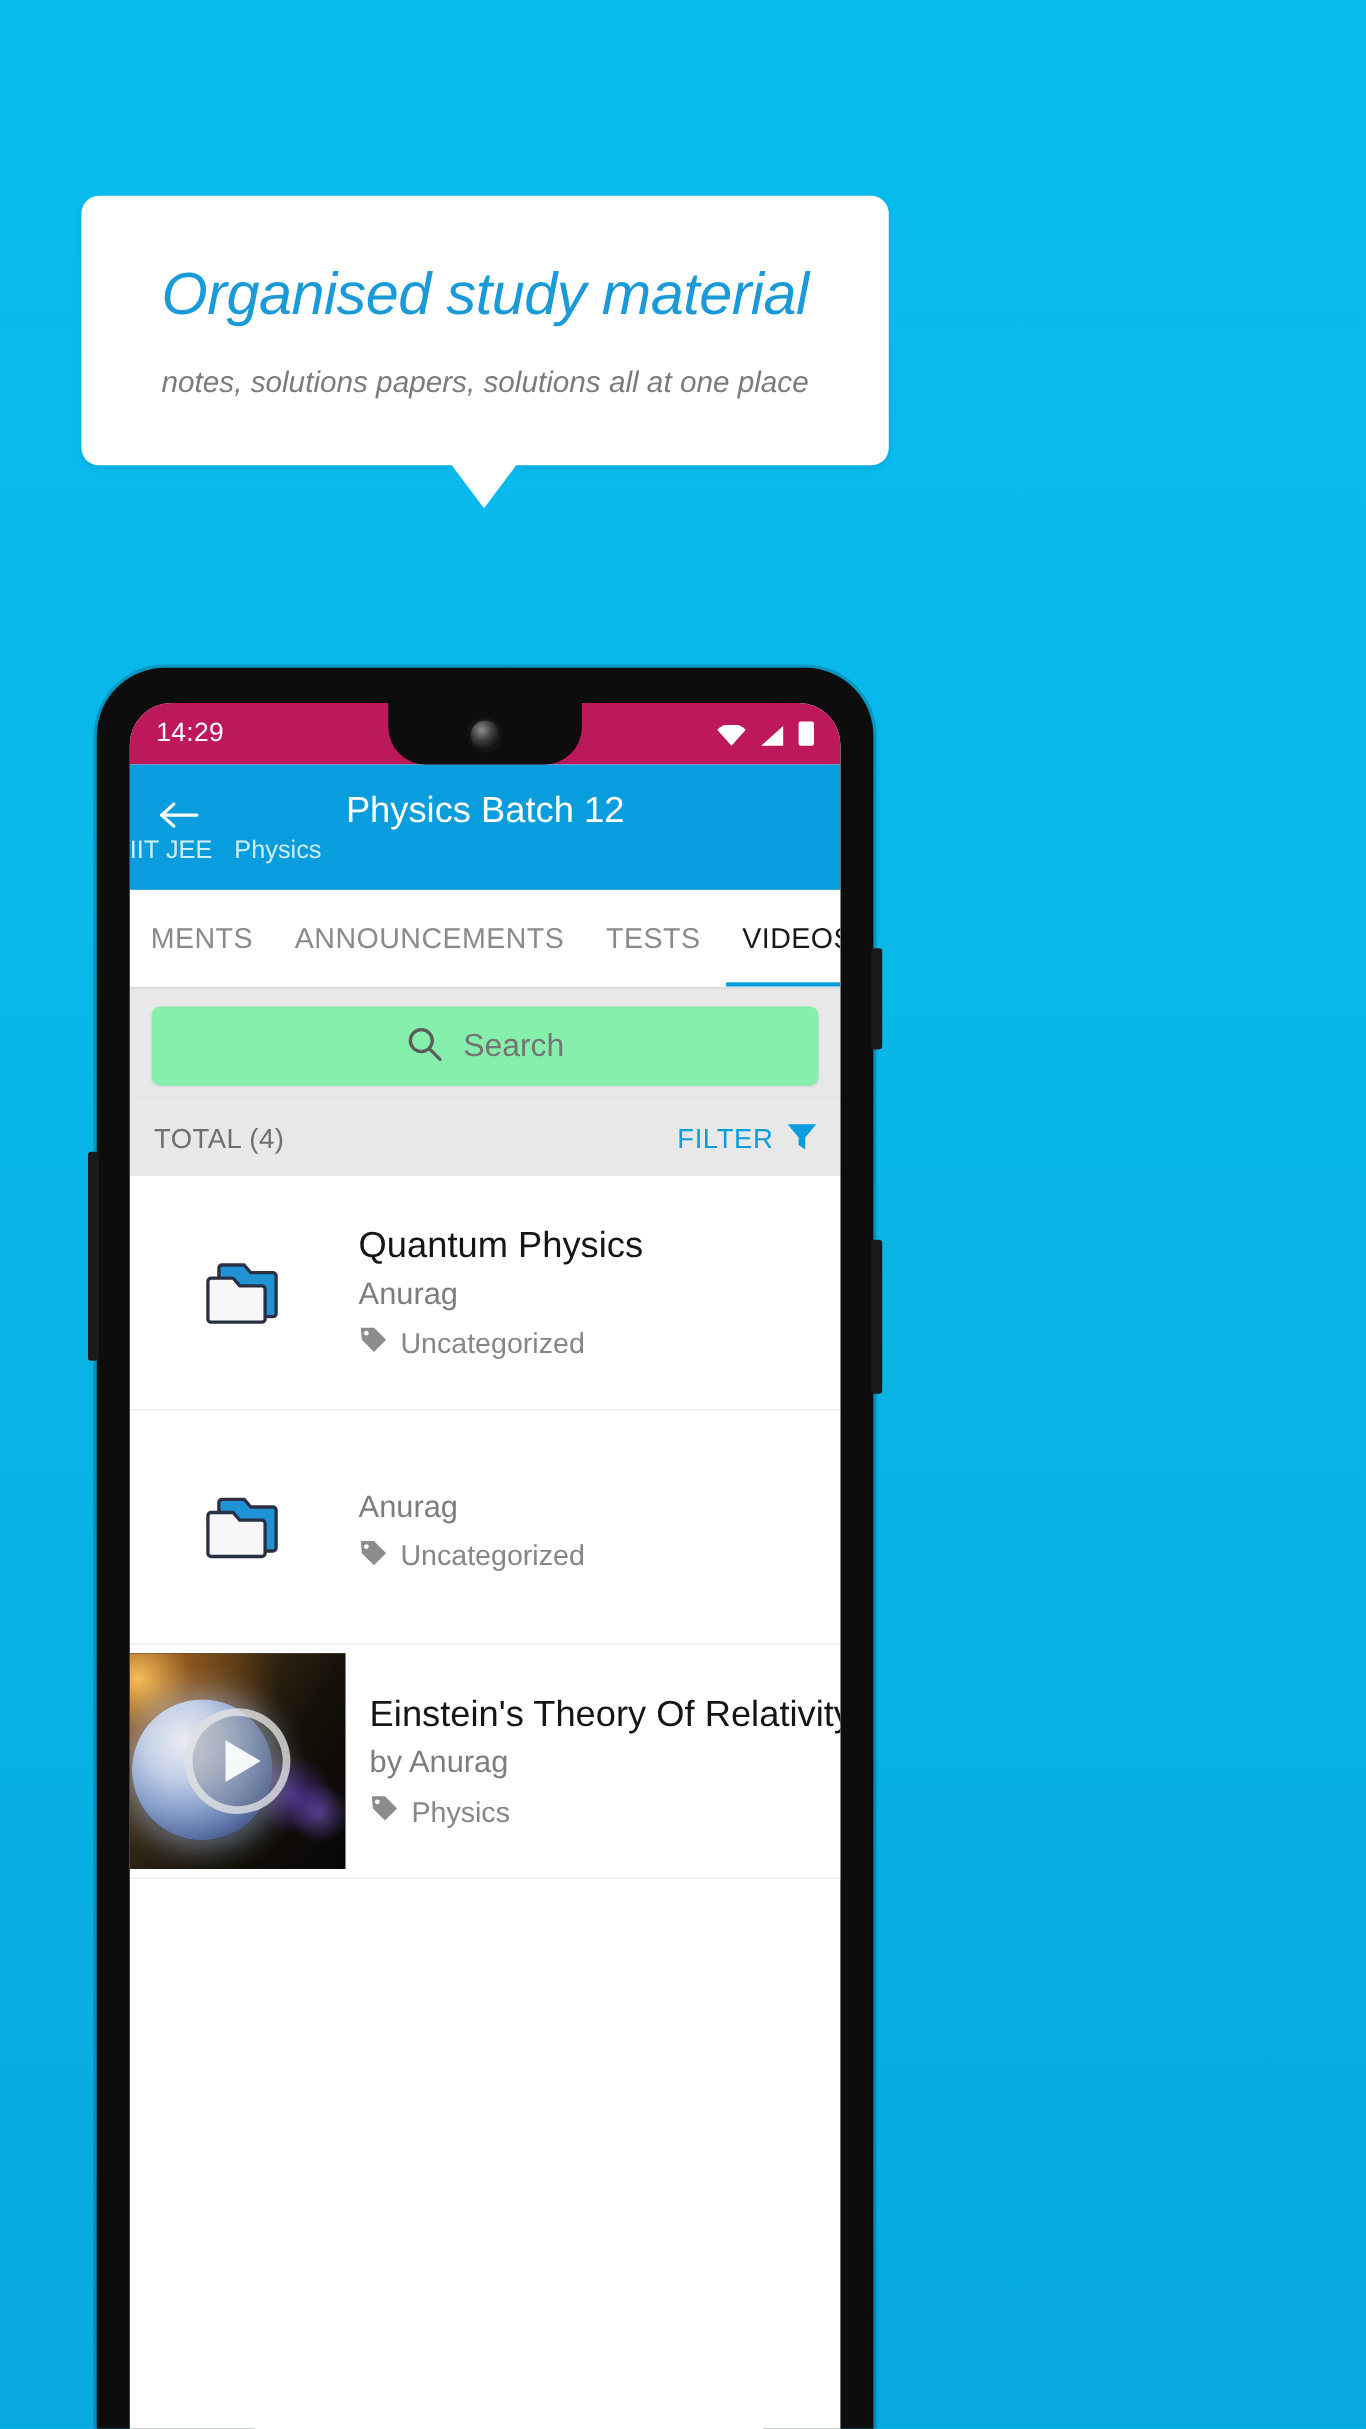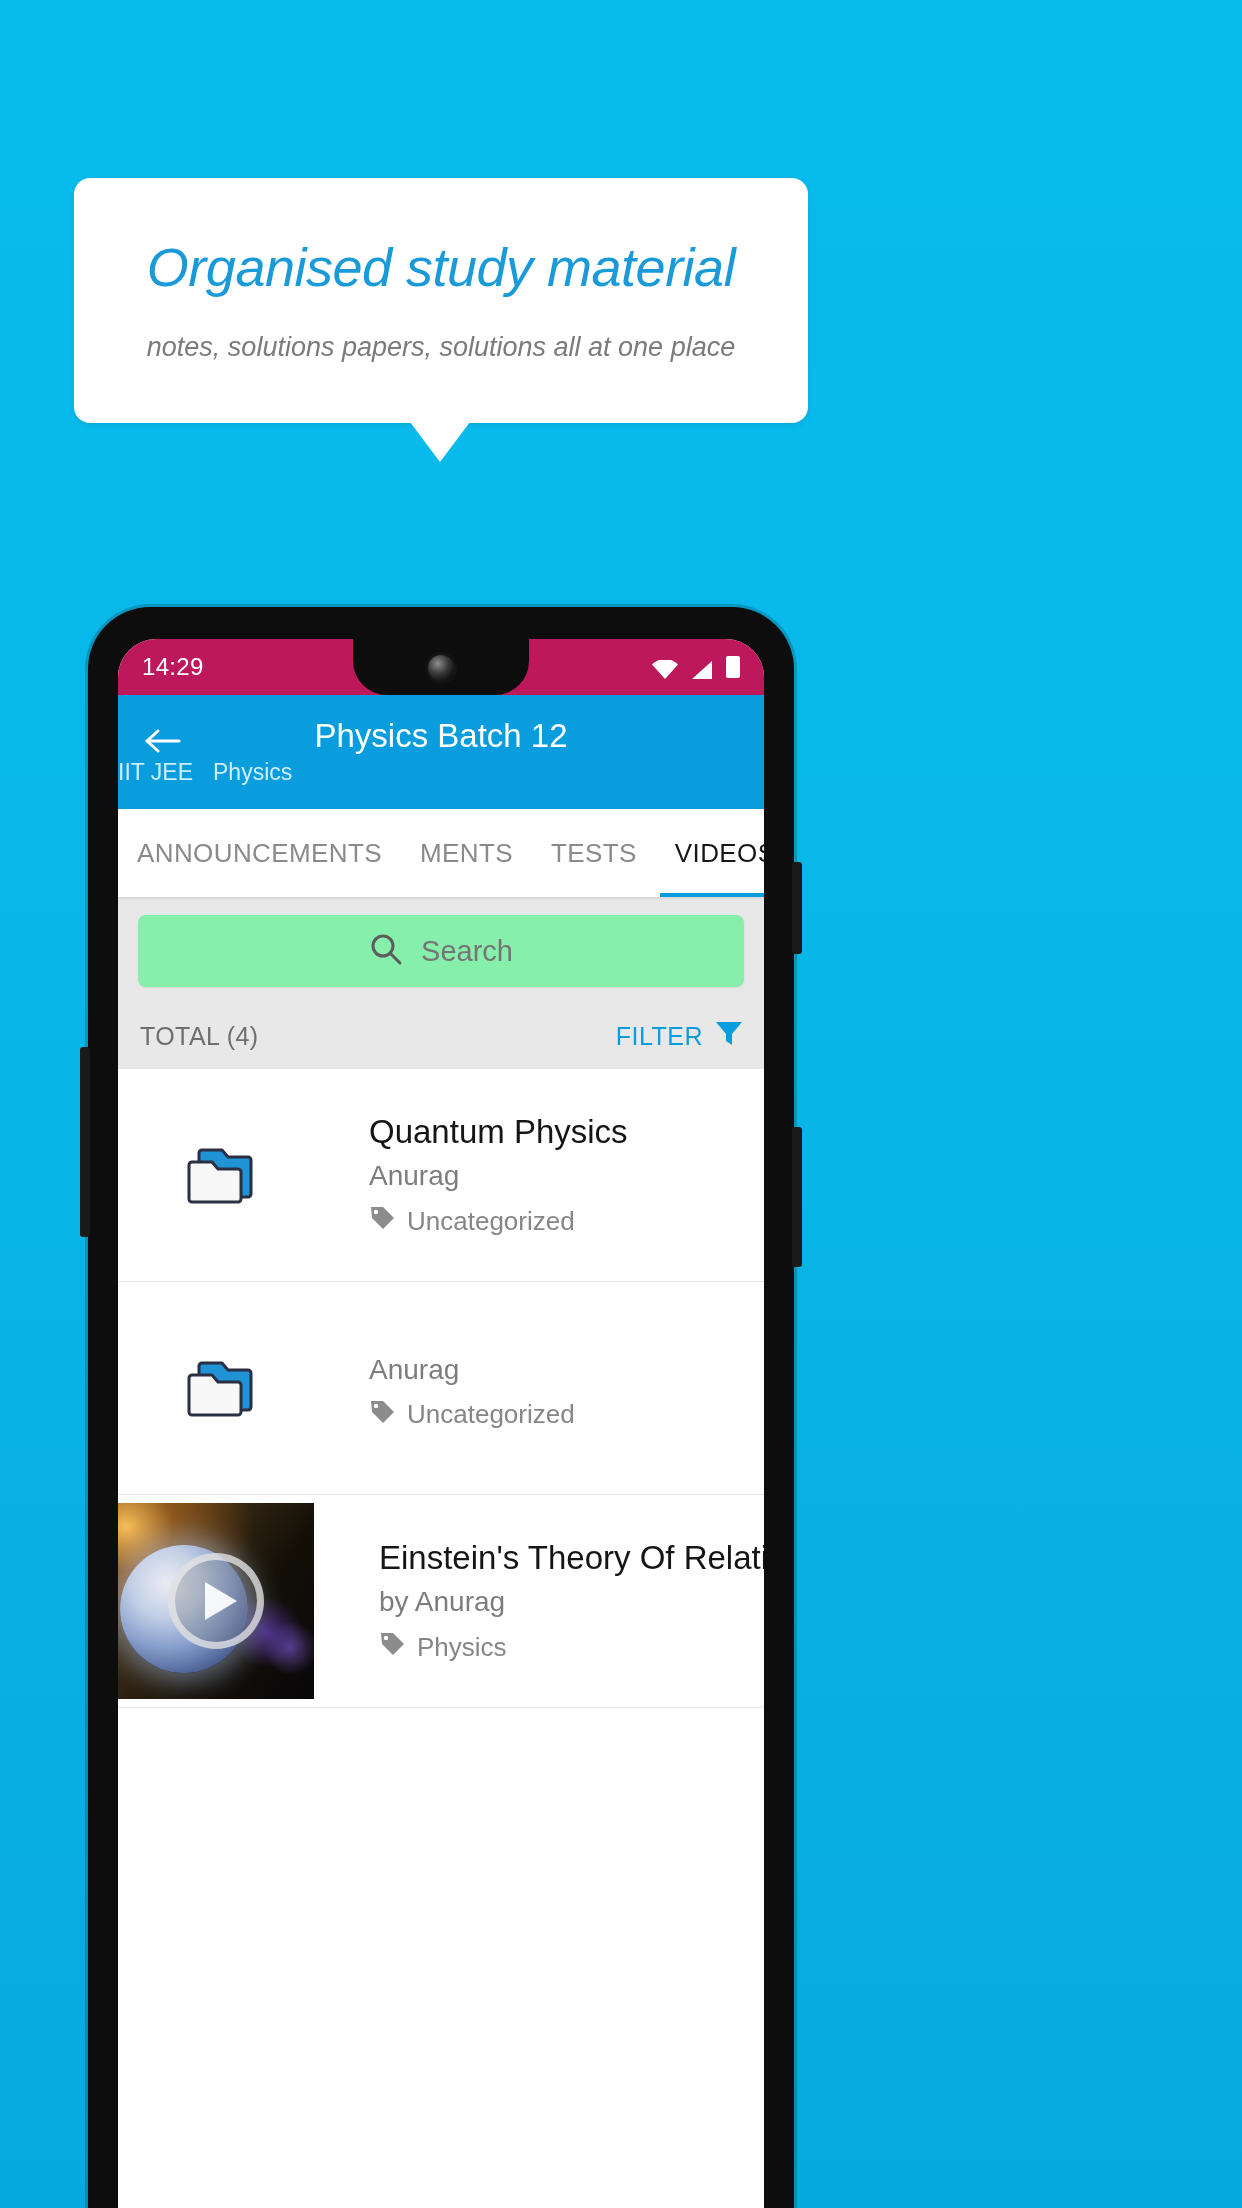--- a/index.html
+++ b/index.html
@@ -320,8 +320,8 @@
     </div>
 
     <div class="tabs">
+      <div class="tab">MENTS</div>
       <div class="tab">ANNOUNCEMENTS</div>
-      <div class="tab">MENTS</div>
       <div class="tab">TESTS</div>
       <div class="tab active">VIDEOS</div>
     </div>

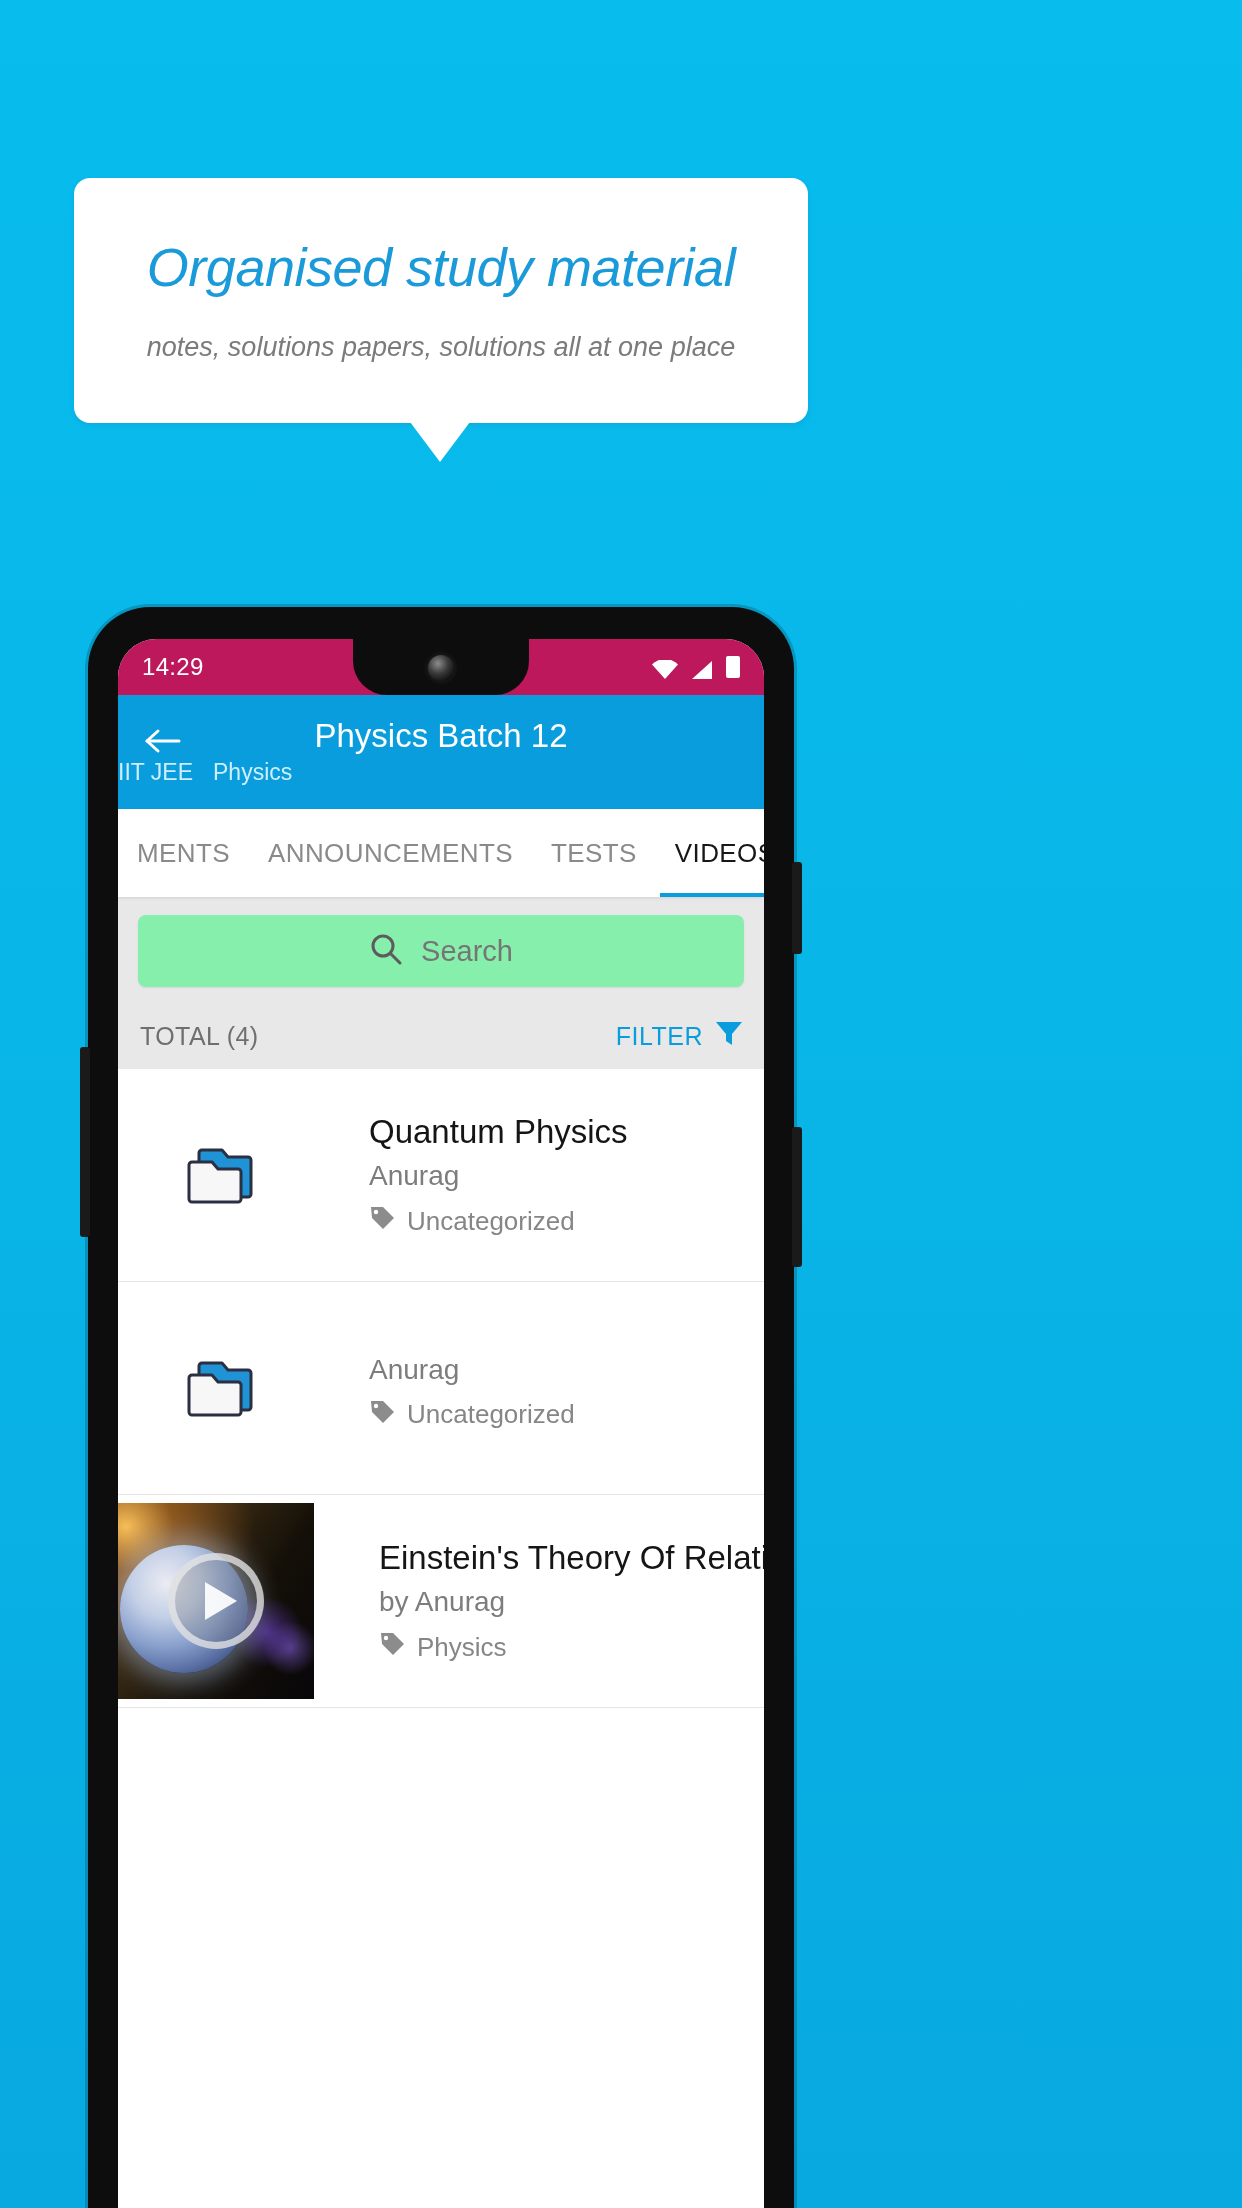--- a/index.html
+++ b/index.html
@@ -203,7 +203,6 @@
     border-bottom:1px solid #e6e6e6;
     min-height:213px;
     padding-right:18px;
-    gap:43px;
   }
   .row-thumb {
     width:208px;

